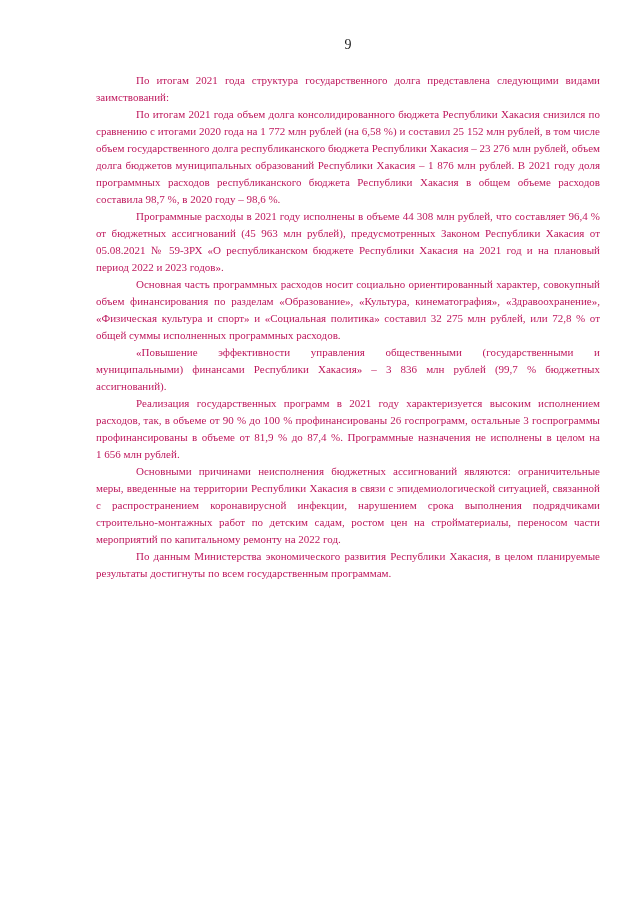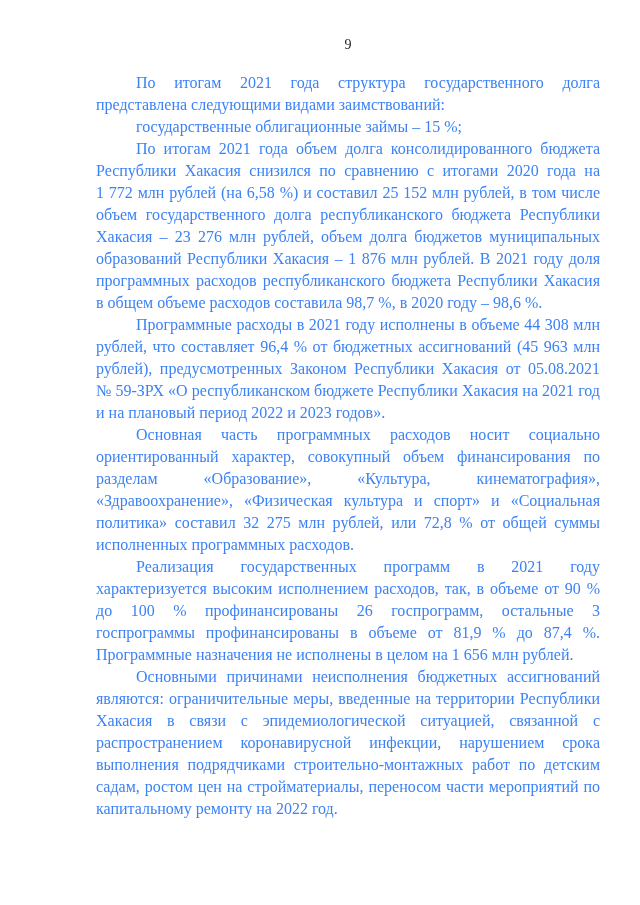--- a/index.html
+++ b/index.html
@@ -31,10 +31,10 @@
     top: 72px;
     left: 96px;
     width: 504px;
-    font-size: 16px;
-    line-height: 22px;
+    font-size: 11px;
+    line-height: 17px;
     text-align: justify;
-    color: #3b82f6;
+    color: #be185d;
   }
   .body-text p {
     margin: 0;

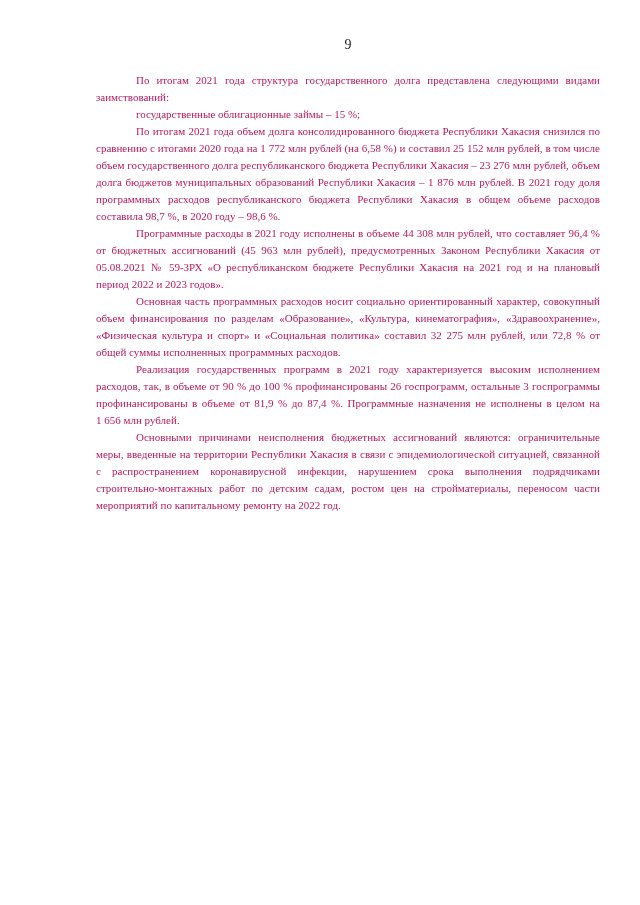--- a/index.html
+++ b/index.html
@@ -51,7 +51,6 @@
 
   <div class="body-text">
     <p>По итогам 2021 года структура государственного долга представлена следующими видами заимствований:</p>
-    <p>государственные облигационные займы – 15&nbsp;%;</p>
     <p>По итогам 2021 года объем долга консолидированного бюджета Республики Хакасия снизился по сравнению с итогами 2020 года на 1&nbsp;772 млн рублей (на 6,58&nbsp;%) и составил 25&nbsp;152 млн рублей, в том числе объем государственного долга республиканского бюджета Республики Хакасия – 23&nbsp;276 млн рублей, объем долга бюджетов муниципальных образований Республики Хакасия – 1&nbsp;876 млн рублей. В 2021 году доля программных расходов республиканского бюджета Республики Хакасия в общем объеме расходов составила 98,7&nbsp;%, в 2020 году – 98,6&nbsp;%.</p>
     <p>Программные расходы в 2021 году исполнены в объеме 44&nbsp;308 млн рублей, что составляет 96,4&nbsp;% от бюджетных ассигнований (45&nbsp;963 млн рублей), предусмотренных Законом Республики Хакасия от 05.08.2021 №&nbsp;59-ЗРХ «О республиканском бюджете Республики Хакасия на 2021 год и на плановый период 2022 и 2023 годов».</p>
     <p>Основная часть программных расходов носит социально ориентированный характер, совокупный объем финансирования по разделам «Образование», «Культура, кинематография», «Здравоохранение», «Физическая культура и спорт» и «Социальная политика» составил 32&nbsp;275 млн рублей, или 72,8&nbsp;% от общей суммы исполненных программных расходов.</p>

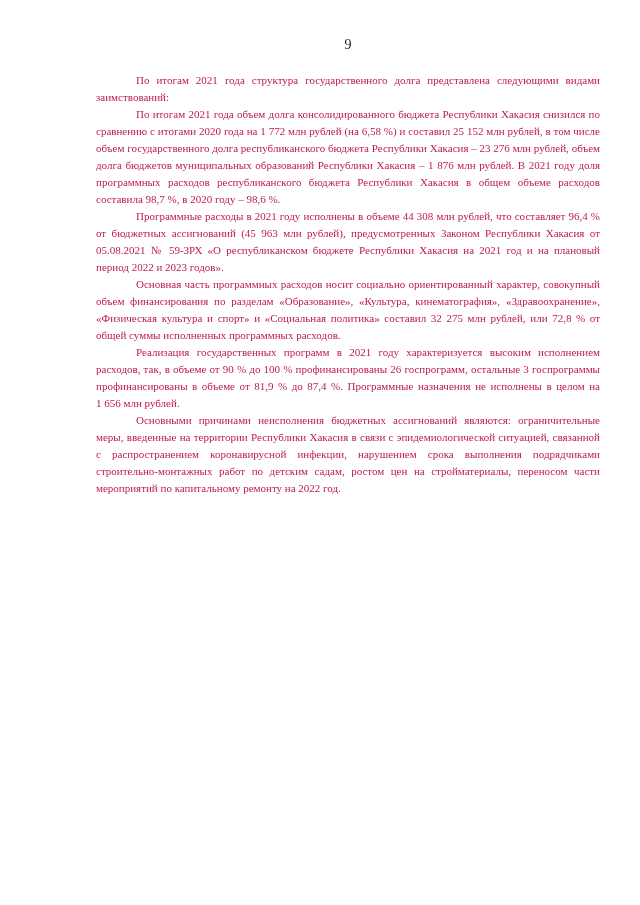--- a/index.html
+++ b/index.html
@@ -54,6 +54,7 @@
     <p>По итогам 2021 года объем долга консолидированного бюджета Республики Хакасия снизился по сравнению с итогами 2020 года на 1&nbsp;772 млн рублей (на 6,58&nbsp;%) и составил 25&nbsp;152 млн рублей, в том числе объем государственного долга республиканского бюджета Республики Хакасия – 23&nbsp;276 млн рублей, объем долга бюджетов муниципальных образований Республики Хакасия – 1&nbsp;876 млн рублей. В 2021 году доля программных расходов республиканского бюджета Республики Хакасия в общем объеме расходов составила 98,7&nbsp;%, в 2020 году – 98,6&nbsp;%.</p>
     <p>Программные расходы в 2021 году исполнены в объеме 44&nbsp;308 млн рублей, что составляет 96,4&nbsp;% от бюджетных ассигнований (45&nbsp;963 млн рублей), предусмотренных Законом Республики Хакасия от 05.08.2021 №&nbsp;59-ЗРХ «О республиканском бюджете Республики Хакасия на 2021 год и на плановый период 2022 и 2023 годов».</p>
     <p>Основная часть программных расходов носит социально ориентированный характер, совокупный объем финансирования по разделам «Образование», «Культура, кинематография», «Здравоохранение», «Физическая культура и спорт» и «Социальная политика» составил 32&nbsp;275 млн рублей, или 72,8&nbsp;% от общей суммы исполненных программных расходов.</p>
+    <p>«Повышение эффективности управления общественными (государственными и муниципальными) финансами Республики Хакасия» – 3&nbsp;836 млн рублей (99,7&nbsp;% бюджетных ассигнований).</p>
     <p>Реализация государственных программ в 2021 году характеризуется высоким исполнением расходов, так, в объеме от 90&nbsp;% до 100&nbsp;% профинансированы 26 госпрограмм, остальные 3 госпрограммы профинансированы в объеме от 81,9&nbsp;% до 87,4&nbsp;%. Программные назначения не исполнены в целом на 1&nbsp;656 млн рублей.</p>
     <p>Основными причинами неисполнения бюджетных ассигнований являются: ограничительные меры, введенные на территории Республики Хакасия в связи с эпидемиологической ситуацией, связанной с распространением коронавирусной инфекции, нарушением срока выполнения подрядчиками строительно-монтажных работ по детским садам, ростом цен на стройматериалы, переносом части мероприятий по капитальному ремонту на 2022 год.</p>
   </div>

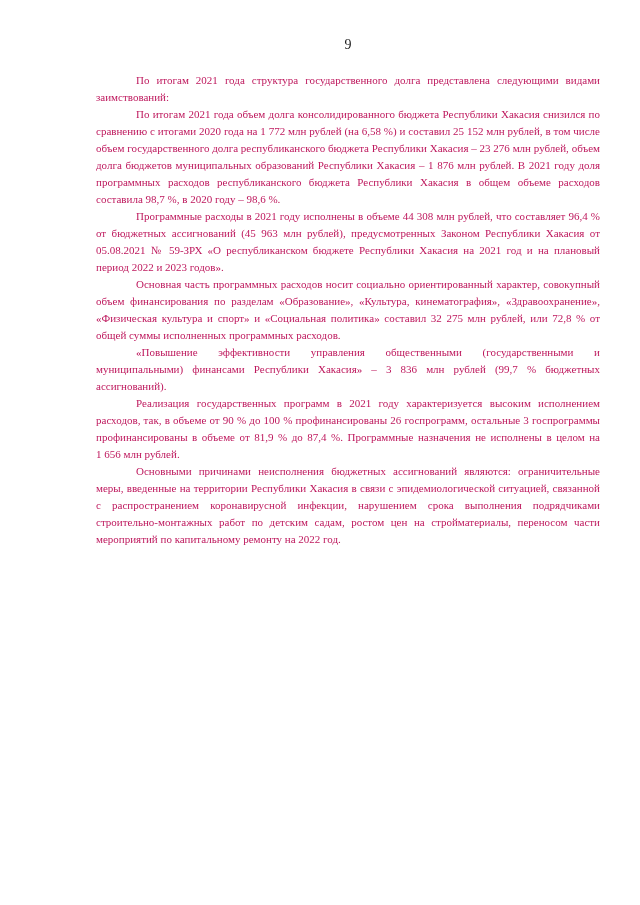--- a/index.html
+++ b/index.html
@@ -57,6 +57,7 @@
     <p>«Повышение эффективности управления общественными (государственными и муниципальными) финансами Республики Хакасия» – 3&nbsp;836 млн рублей (99,7&nbsp;% бюджетных ассигнований).</p>
     <p>Реализация государственных программ в 2021 году характеризуется высоким исполнением расходов, так, в объеме от 90&nbsp;% до 100&nbsp;% профинансированы 26 госпрограмм, остальные 3 госпрограммы профинансированы в объеме от 81,9&nbsp;% до 87,4&nbsp;%. Программные назначения не исполнены в целом на 1&nbsp;656 млн рублей.</p>
     <p>Основными причинами неисполнения бюджетных ассигнований являются: ограничительные меры, введенные на территории Республики Хакасия в связи с эпидемиологической ситуацией, связанной с распространением коронавирусной инфекции, нарушением срока выполнения подрядчиками строительно-монтажных работ по детским садам, ростом цен на стройматериалы, переносом части мероприятий по капитальному ремонту на 2022 год.</p>
+    <p>По данным Министерства экономического развития Республики Хакасия, в целом планируемые результаты достигнуты по всем государственным программам.</p>
   </div>
 
 </div>

